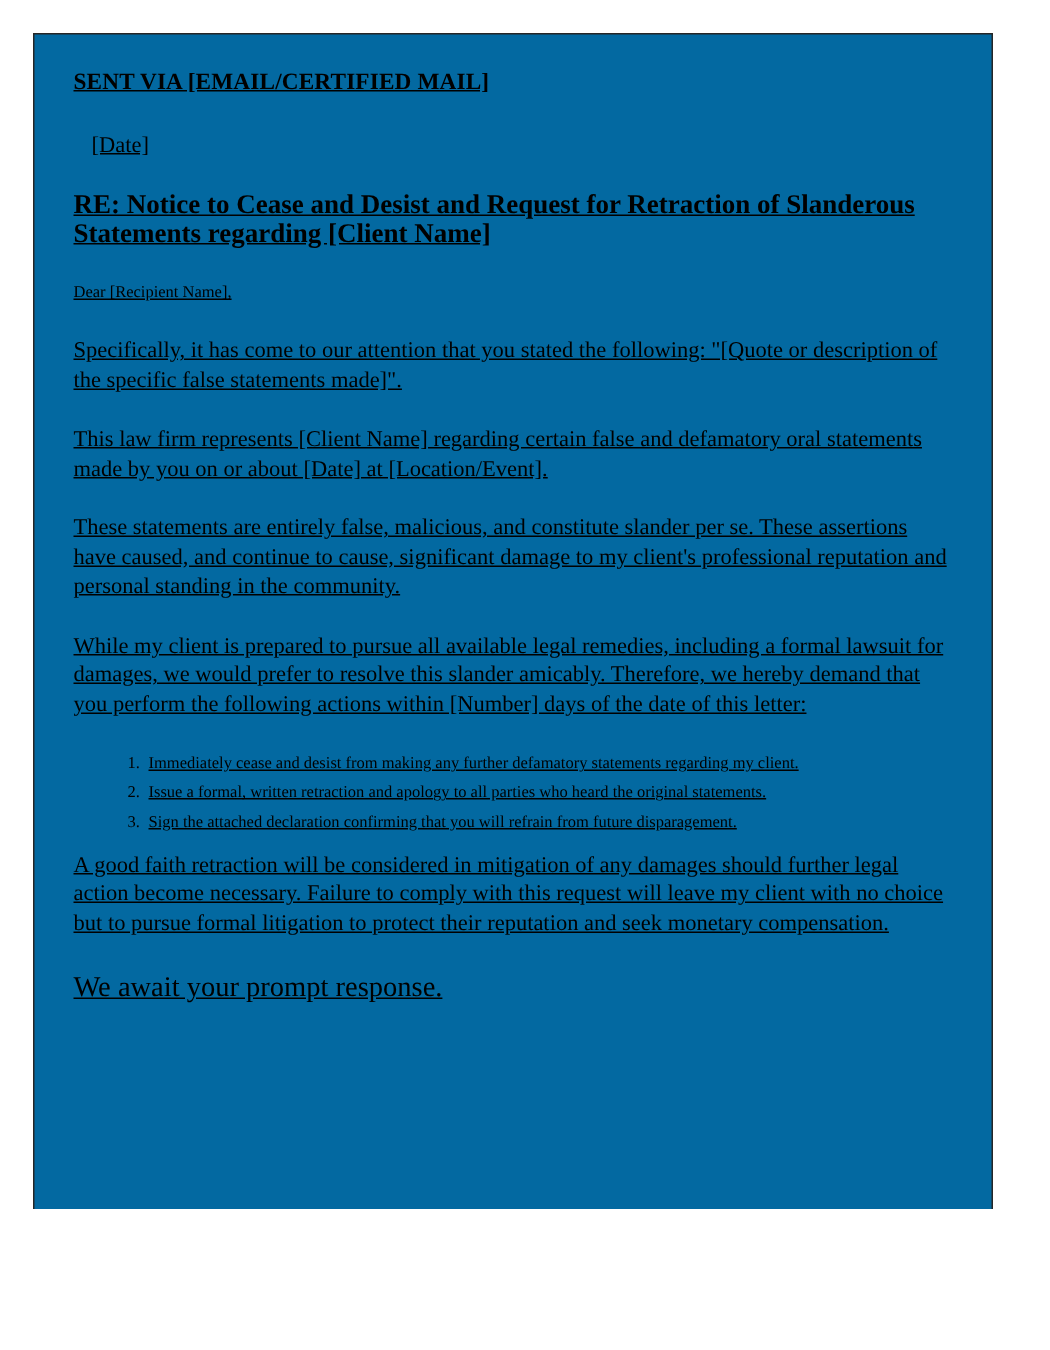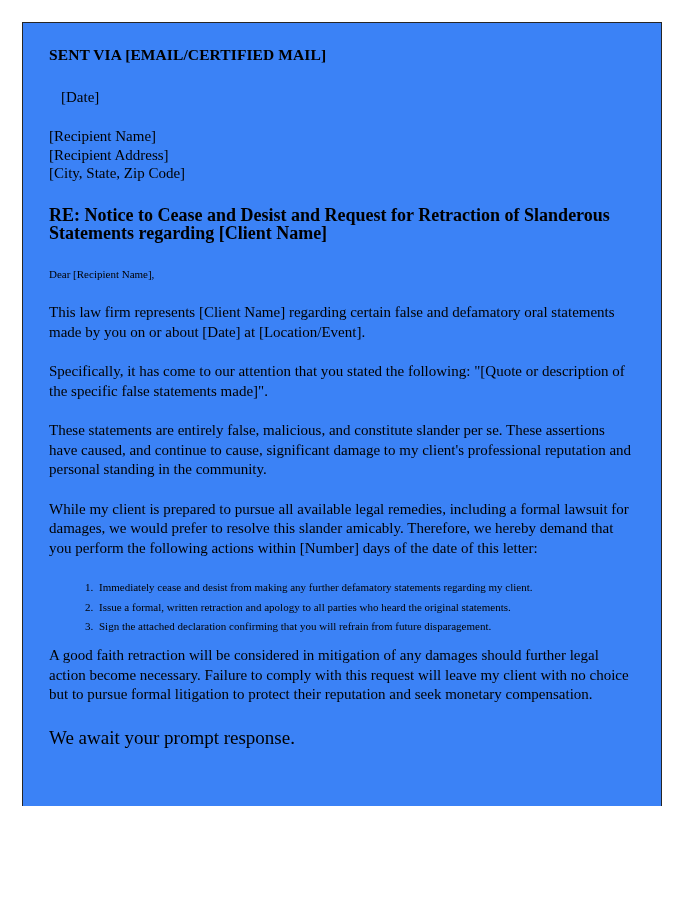--- a/index.html
+++ b/index.html
@@ -24,8 +24,9 @@
     border: 1.5px solid #262626;
     border-bottom: none;
     box-sizing: border-box;
-    background: #3b82f6;
+    background: #0369a1;
     overflow: hidden;
+    text-decoration: underline;
   }
 
   .page-inner {

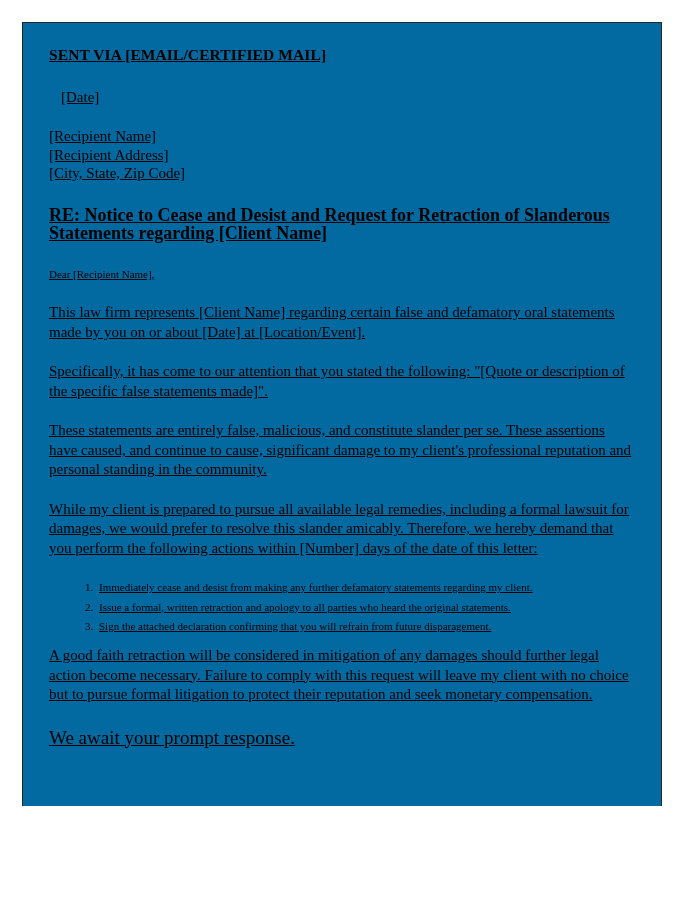--- a/index.html
+++ b/index.html
@@ -103,11 +103,6 @@
 
     <div class="date-line">[Date]</div>
 
-    <div class="address-block">
-      <div>[Recipient Name]</div>
-      <div>[Recipient Address]</div>
-      <div>[City, State, Zip Code]</div>
-    </div>
 
     <div class="re-line">RE: Notice to Cease and Desist and Request for Retraction of Slanderous Statements regarding [Client Name]</div>
 

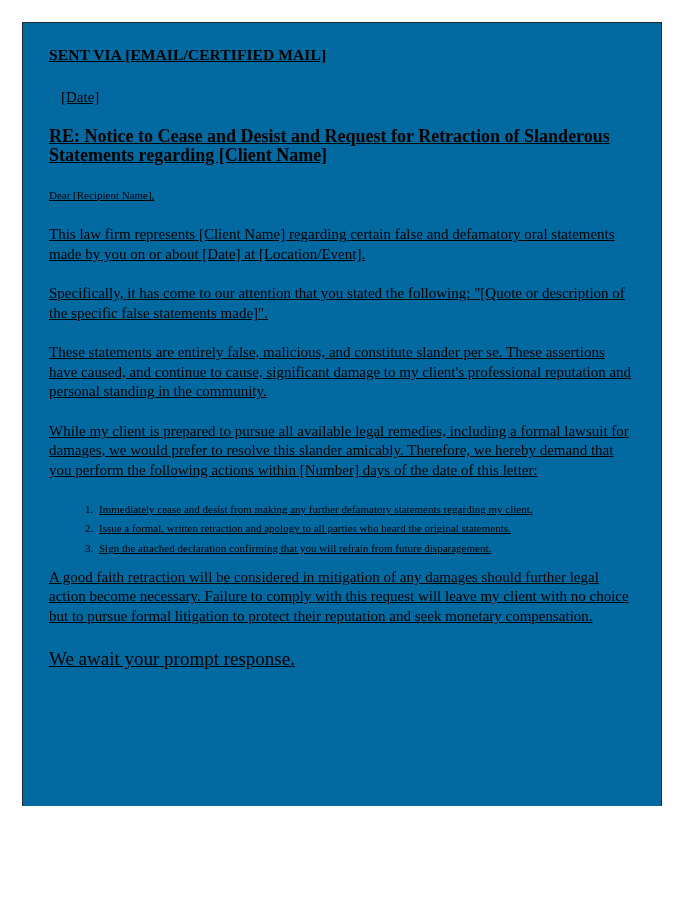--- a/index.html
+++ b/index.html
@@ -108,8 +108,8 @@
 
     <div class="salutation">Dear [Recipient Name],</div>
 
+    <p class="body-para">Specifically, it has come to our attention that you stated the following: "[Quote or description of the specific false statements made]".</p>
     <p class="body-para">This law firm represents [Client Name] regarding certain false and defamatory oral statements made by you on or about [Date] at [Location/Event].</p>
-    <p class="body-para">Specifically, it has come to our attention that you stated the following: "[Quote or description of the specific false statements made]".</p>
     <p class="body-para">These statements are entirely false, malicious, and constitute slander per se. These assertions have caused, and continue to cause, significant damage to my client's professional reputation and personal standing in the community.</p>
     <p class="body-para">While my client is prepared to pursue all available legal remedies, including a formal lawsuit for damages, we would prefer to resolve this slander amicably. Therefore, we hereby demand that you perform the following actions within [Number] days of the date of this letter:</p>
 

